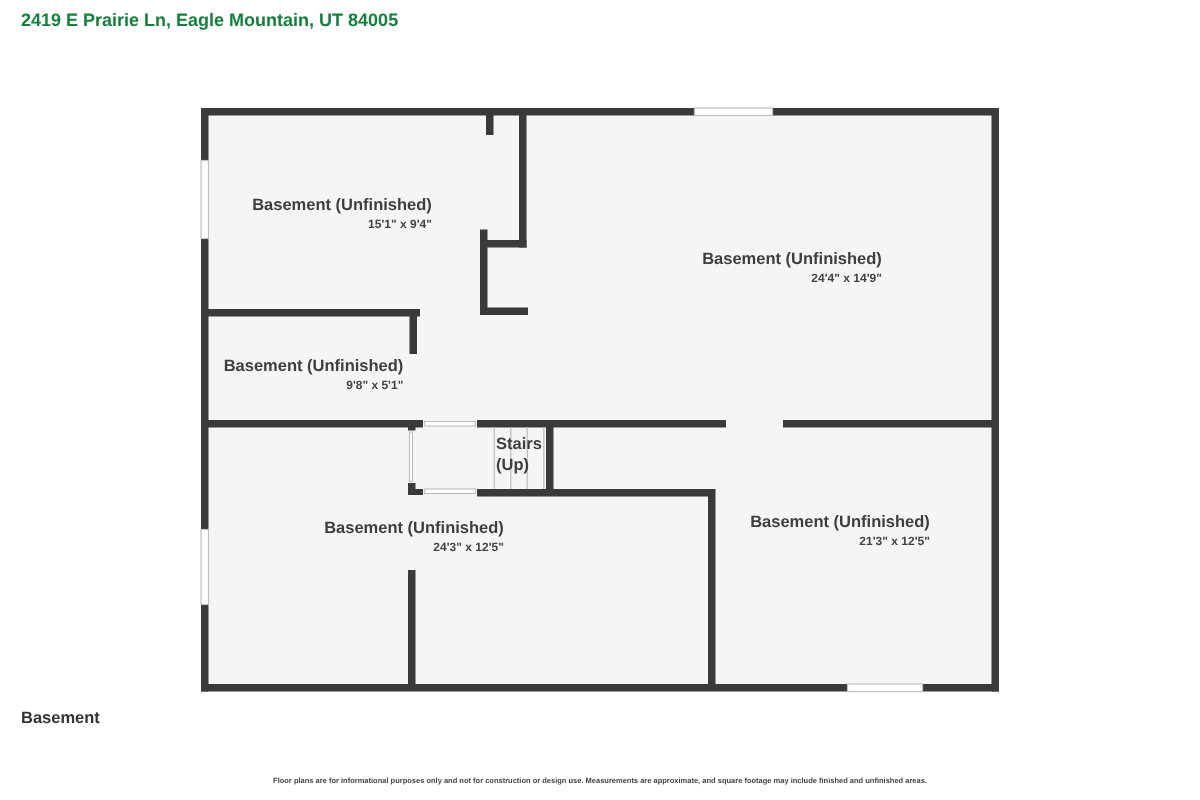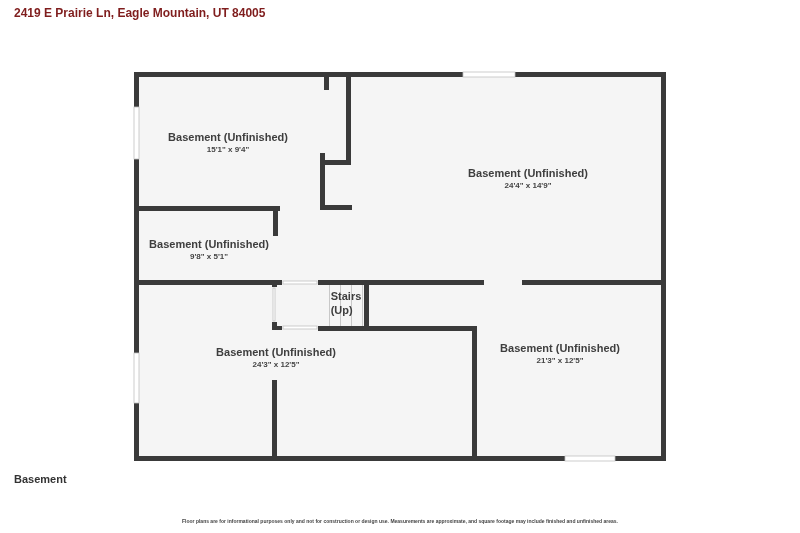--- a/index.html
+++ b/index.html
@@ -4,7 +4,7 @@
 <style>
   html, body { margin: 0; padding: 0; background: #ffffff; }
   body { width: 800px; height: 533px; position: relative; overflow: hidden; font-family: "Liberation Sans", "DejaVu Sans", sans-serif; color: #3c3c3c; }
-  .address { position: absolute; left: 14px; top: 6px; font-size: 12px; font-weight: bold; color: #7f1d1d; white-space: nowrap; }
+  .address { position: absolute; left: 14px; top: 6px; font-size: 12px; font-weight: bold; color: #15803d; white-space: nowrap; }
   .floor-label { position: absolute; left: 14px; top: 473px; font-size: 11px; font-weight: bold; color: #333; }
   .disclaimer { position: absolute; left: 0; width: 800px; top: 518px; text-align: center; font-size: 5px; font-weight: bold; color: #444; white-space: nowrap; }
   svg.plan { position: absolute; left: 0; top: 0; }

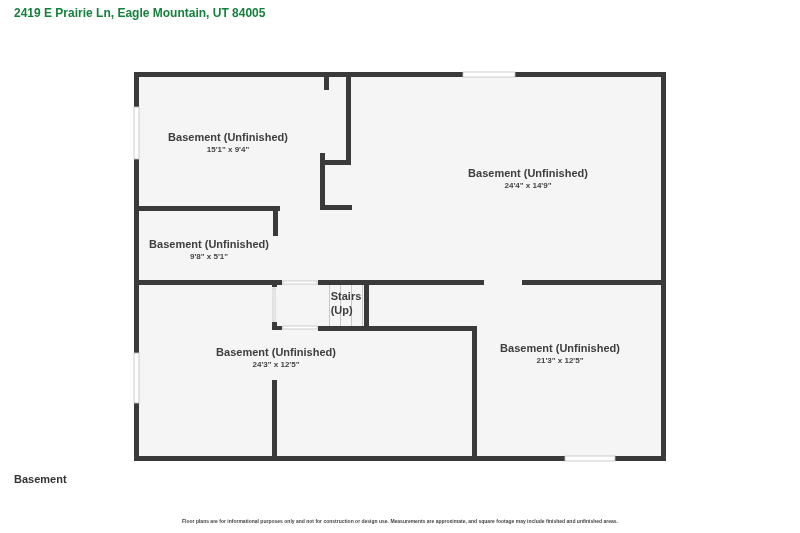--- a/index.html
+++ b/index.html
@@ -8,7 +8,7 @@
   .floor-label { position: absolute; left: 14px; top: 473px; font-size: 11px; font-weight: bold; color: #333; }
   .disclaimer { position: absolute; left: 0; width: 800px; top: 518px; text-align: center; font-size: 5px; font-weight: bold; color: #444; white-space: nowrap; }
   svg.plan { position: absolute; left: 0; top: 0; }
-  .room { position: absolute; text-align: center; transform: translateX(-50%); white-space: nowrap; }
+  .room { position: absolute; text-align: right; transform: translateX(-50%); white-space: nowrap; }
   .room .name { font-size: 11px; font-weight: bold; color: #3e3e3e; line-height: 13px; }
   .room .dims { font-size: 8px; font-weight: bold; color: #444; line-height: 11px; }
   .stairs { position: absolute; left: 346px; top: 289px; transform: translateX(-50%); text-align: left; font-size: 11px; font-weight: bold; color: #3e3e3e; line-height: 14px; white-space: nowrap; }

